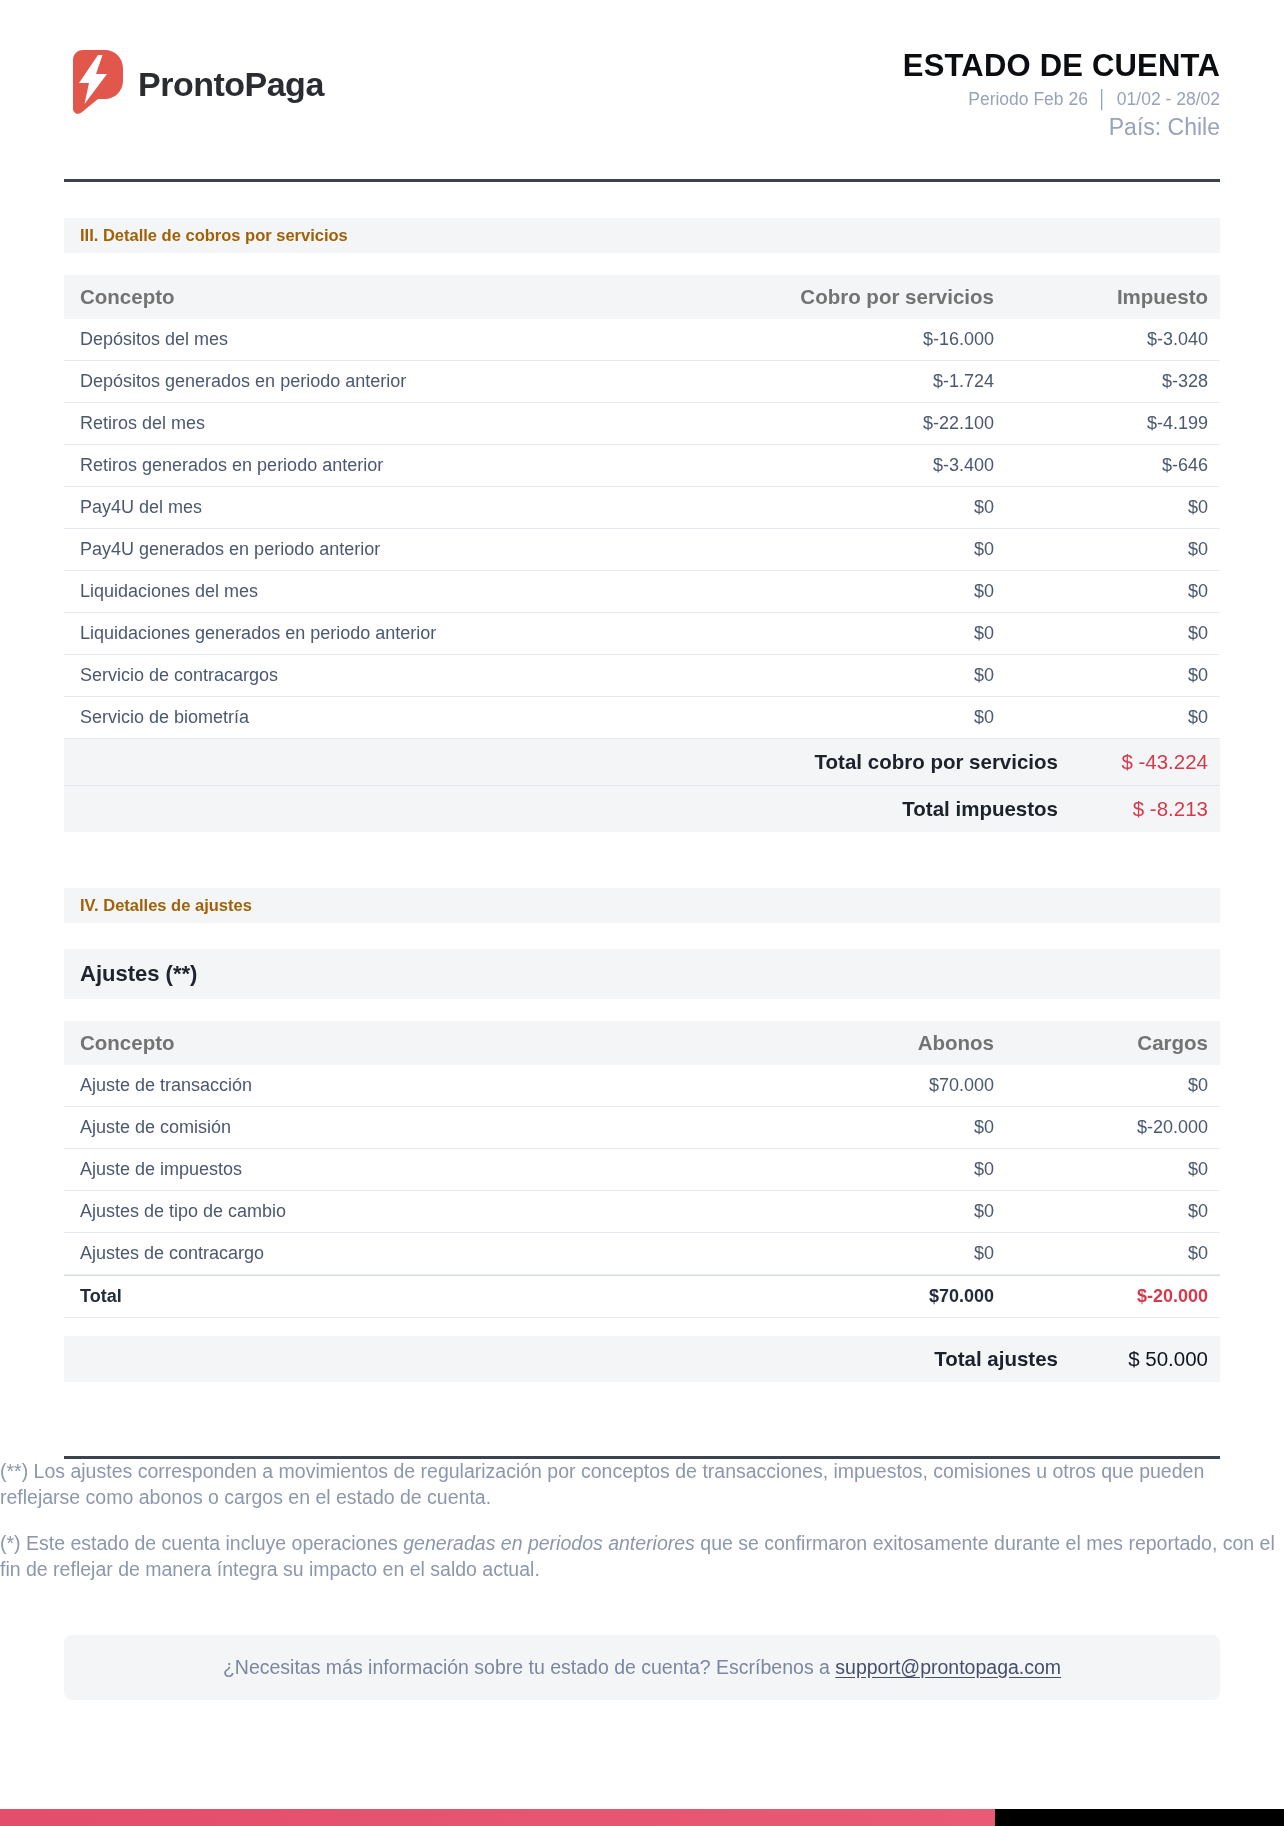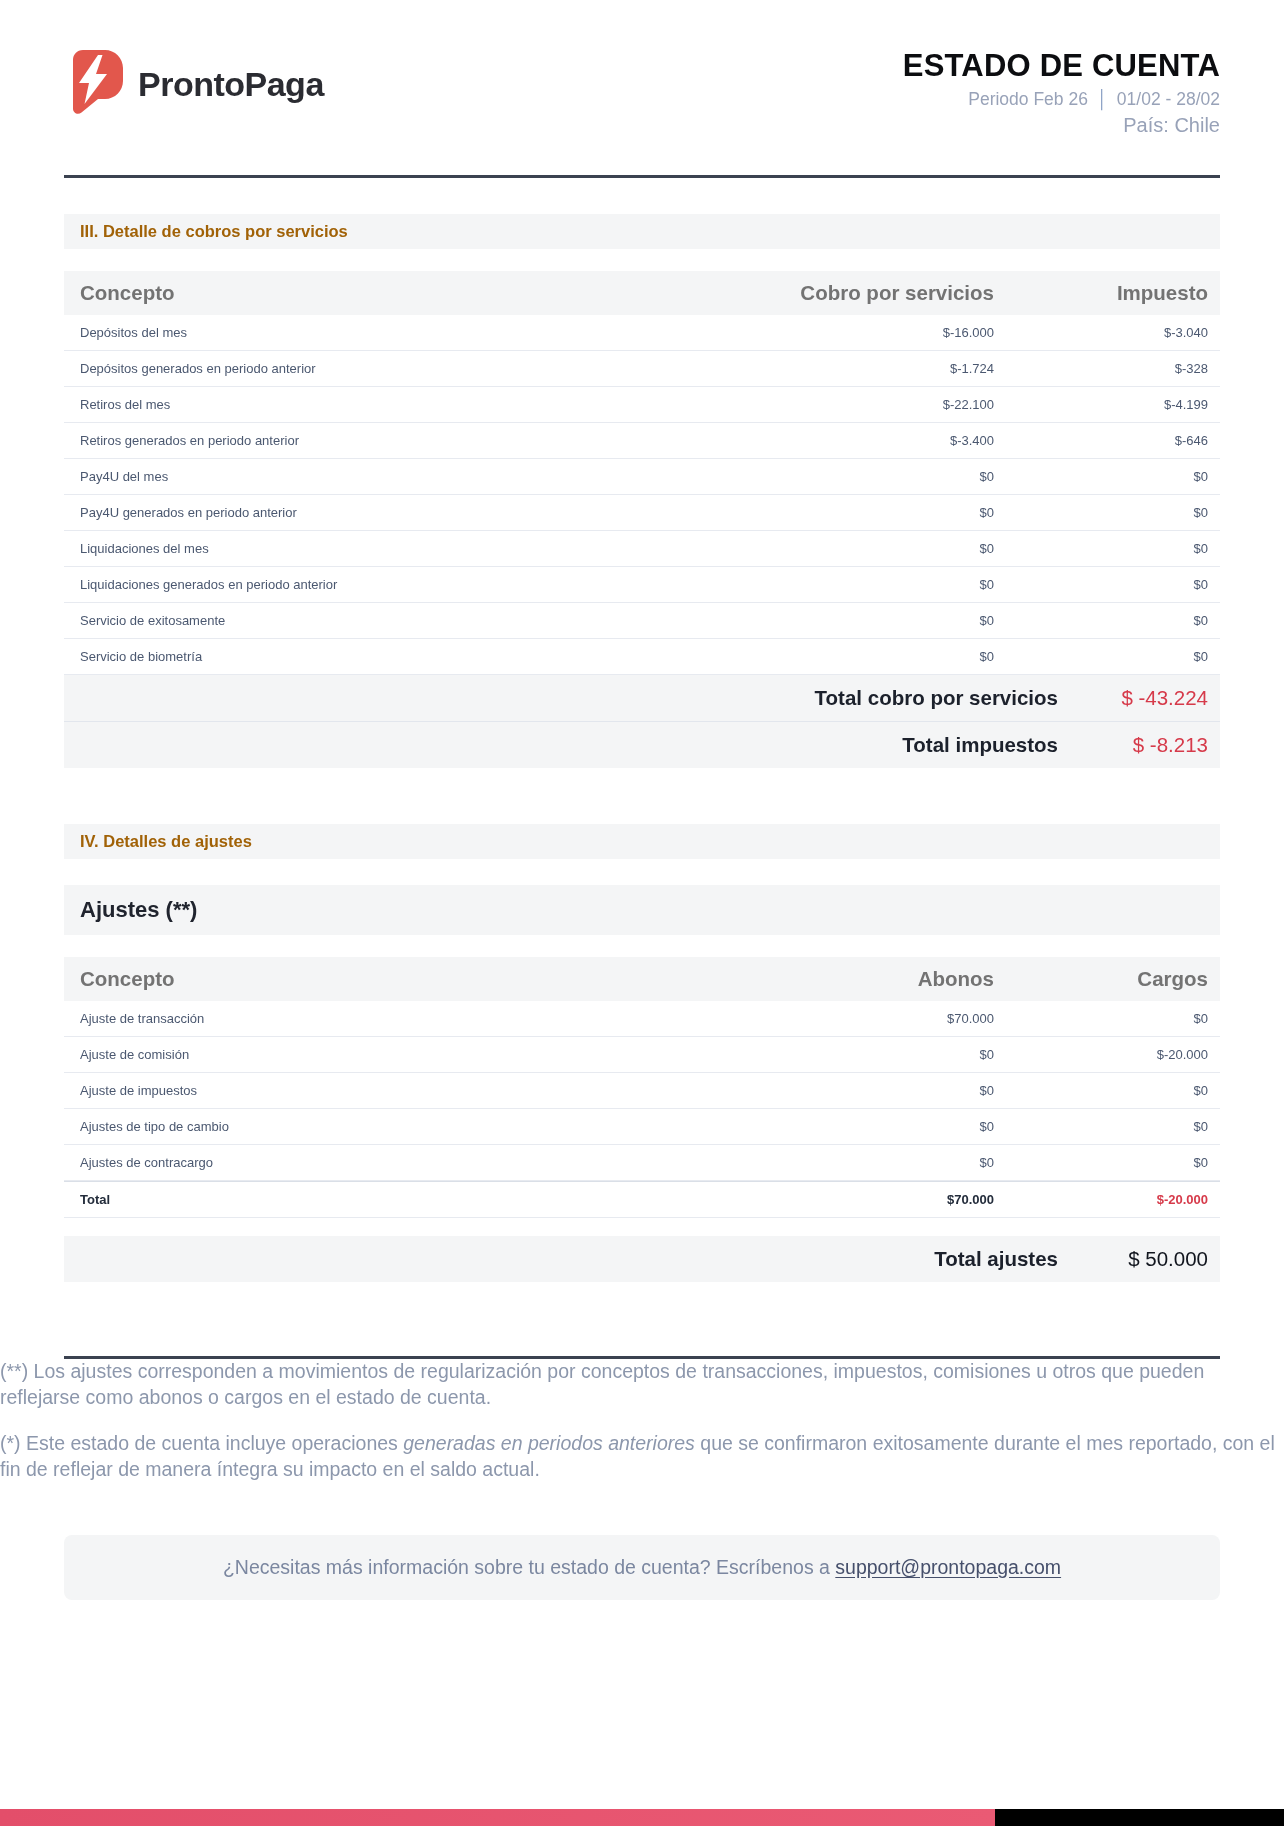--- a/index.html
+++ b/index.html
@@ -19,7 +19,7 @@
   .doc-title{font-size:31px;font-weight:700;color:#0c0d10;letter-spacing:0.2px;}
   .doc-period{font-size:17.5px;color:#98a2b8;margin-top:5px;}
   .doc-period .sep{color:#8da2c6;padding:0 9px;font-weight:400;}
-  .doc-country{font-size:20px;color:#98a2b8;margin-top:4px;}
+  .doc-country{font-size:23px;color:#98a2b8;margin-top:4px;}
 
   .rule{height:3px;background:#3b4250;margin-top:38px;}
 

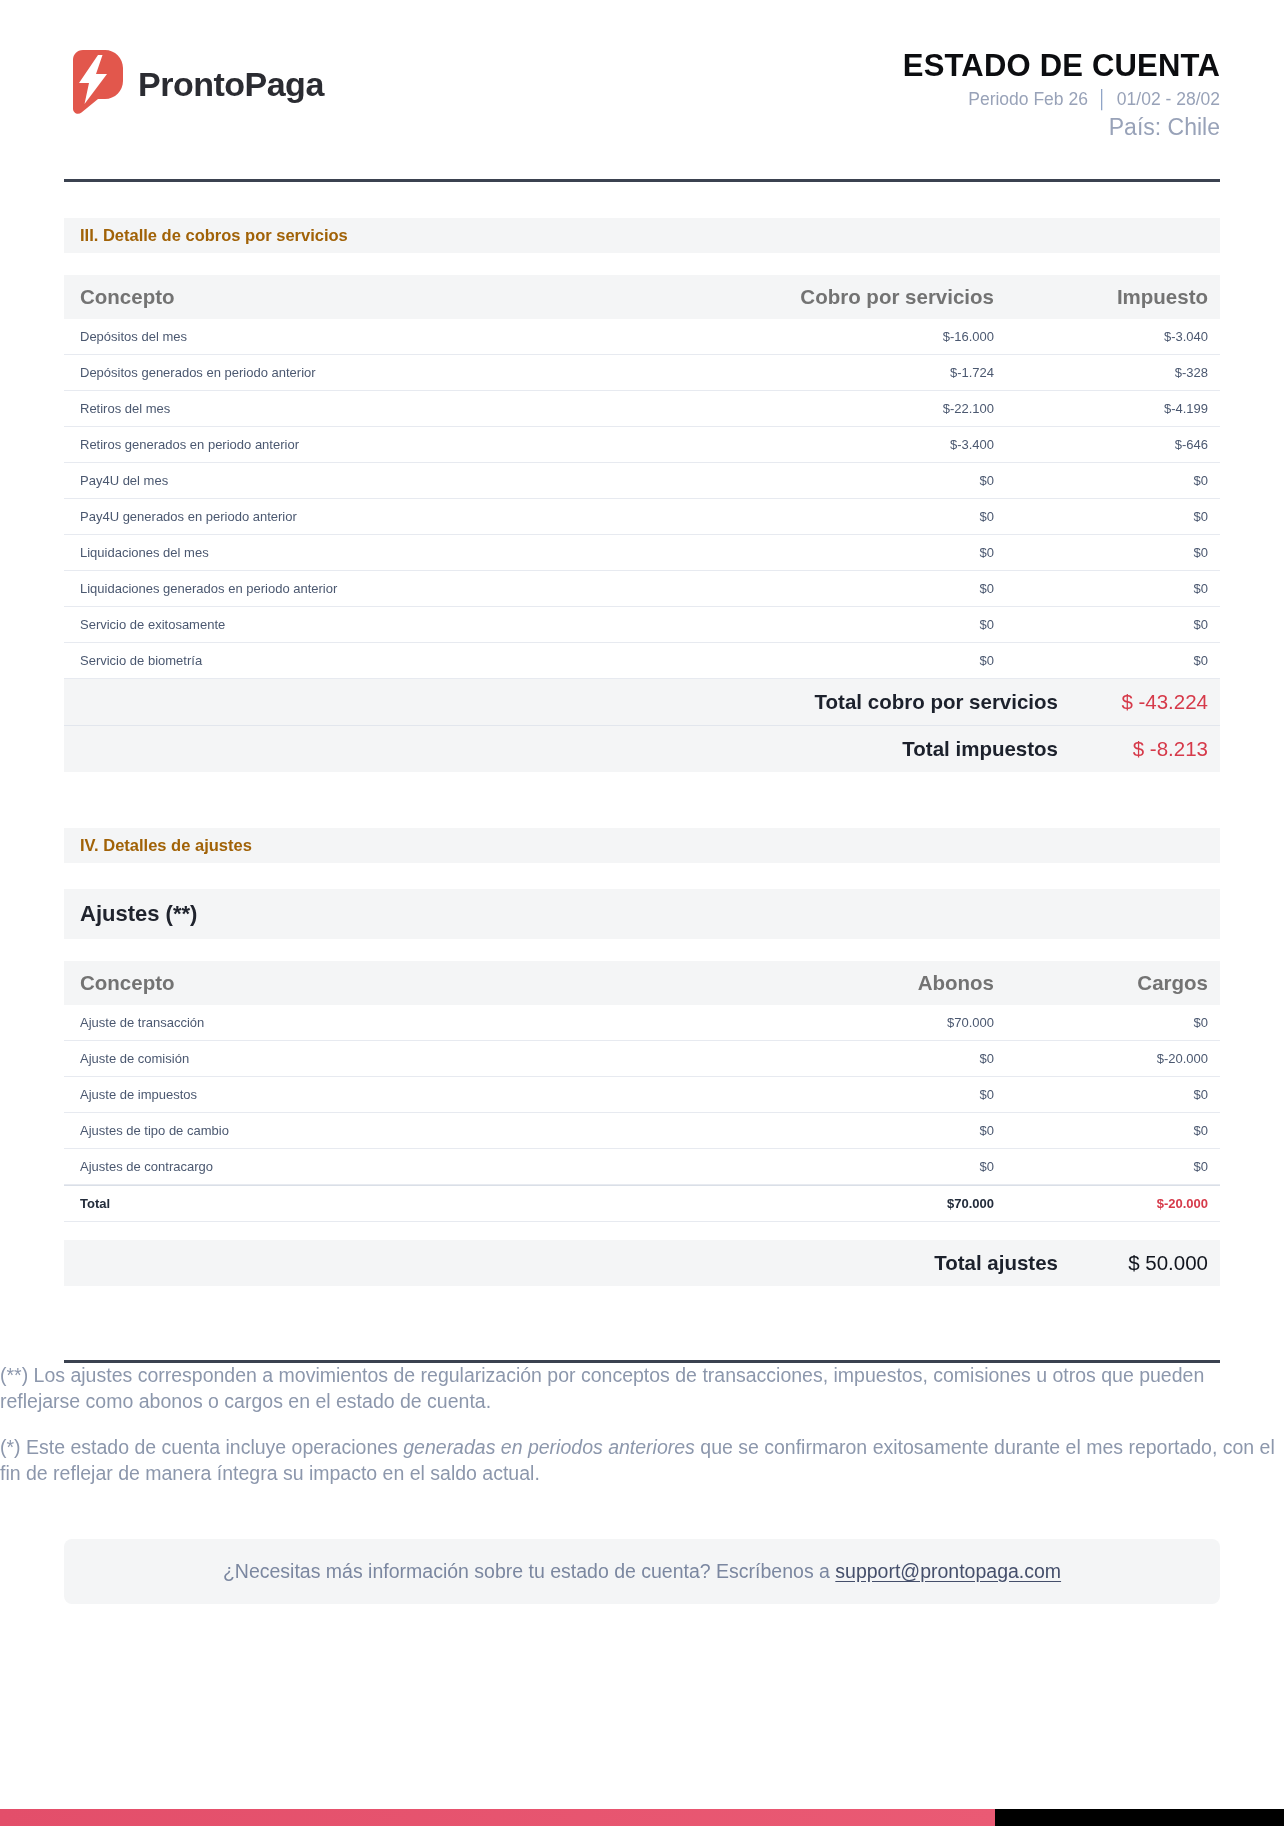--- a/index.html
+++ b/index.html
@@ -38,7 +38,7 @@
   .t-head{display:flex;align-items:baseline;background:#f4f5f6;padding:10px 12px 10px 16px;
     font-size:20.5px;font-weight:700;color:#737373;}
   .t-row{display:flex;align-items:baseline;padding:10px 12px 10px 16px;
-    font-size:13px;color:#4b5870;border-bottom:1px solid #e7eaf0;}
+    font-size:18px;color:#4b5870;border-bottom:1px solid #e7eaf0;}
   .t-row.total-bold{font-weight:700;color:#232c3b;border-top:1px solid #dadfe7;}
   .col-c{flex:1;text-align:left;}
   .col-a{width:300px;text-align:right;}

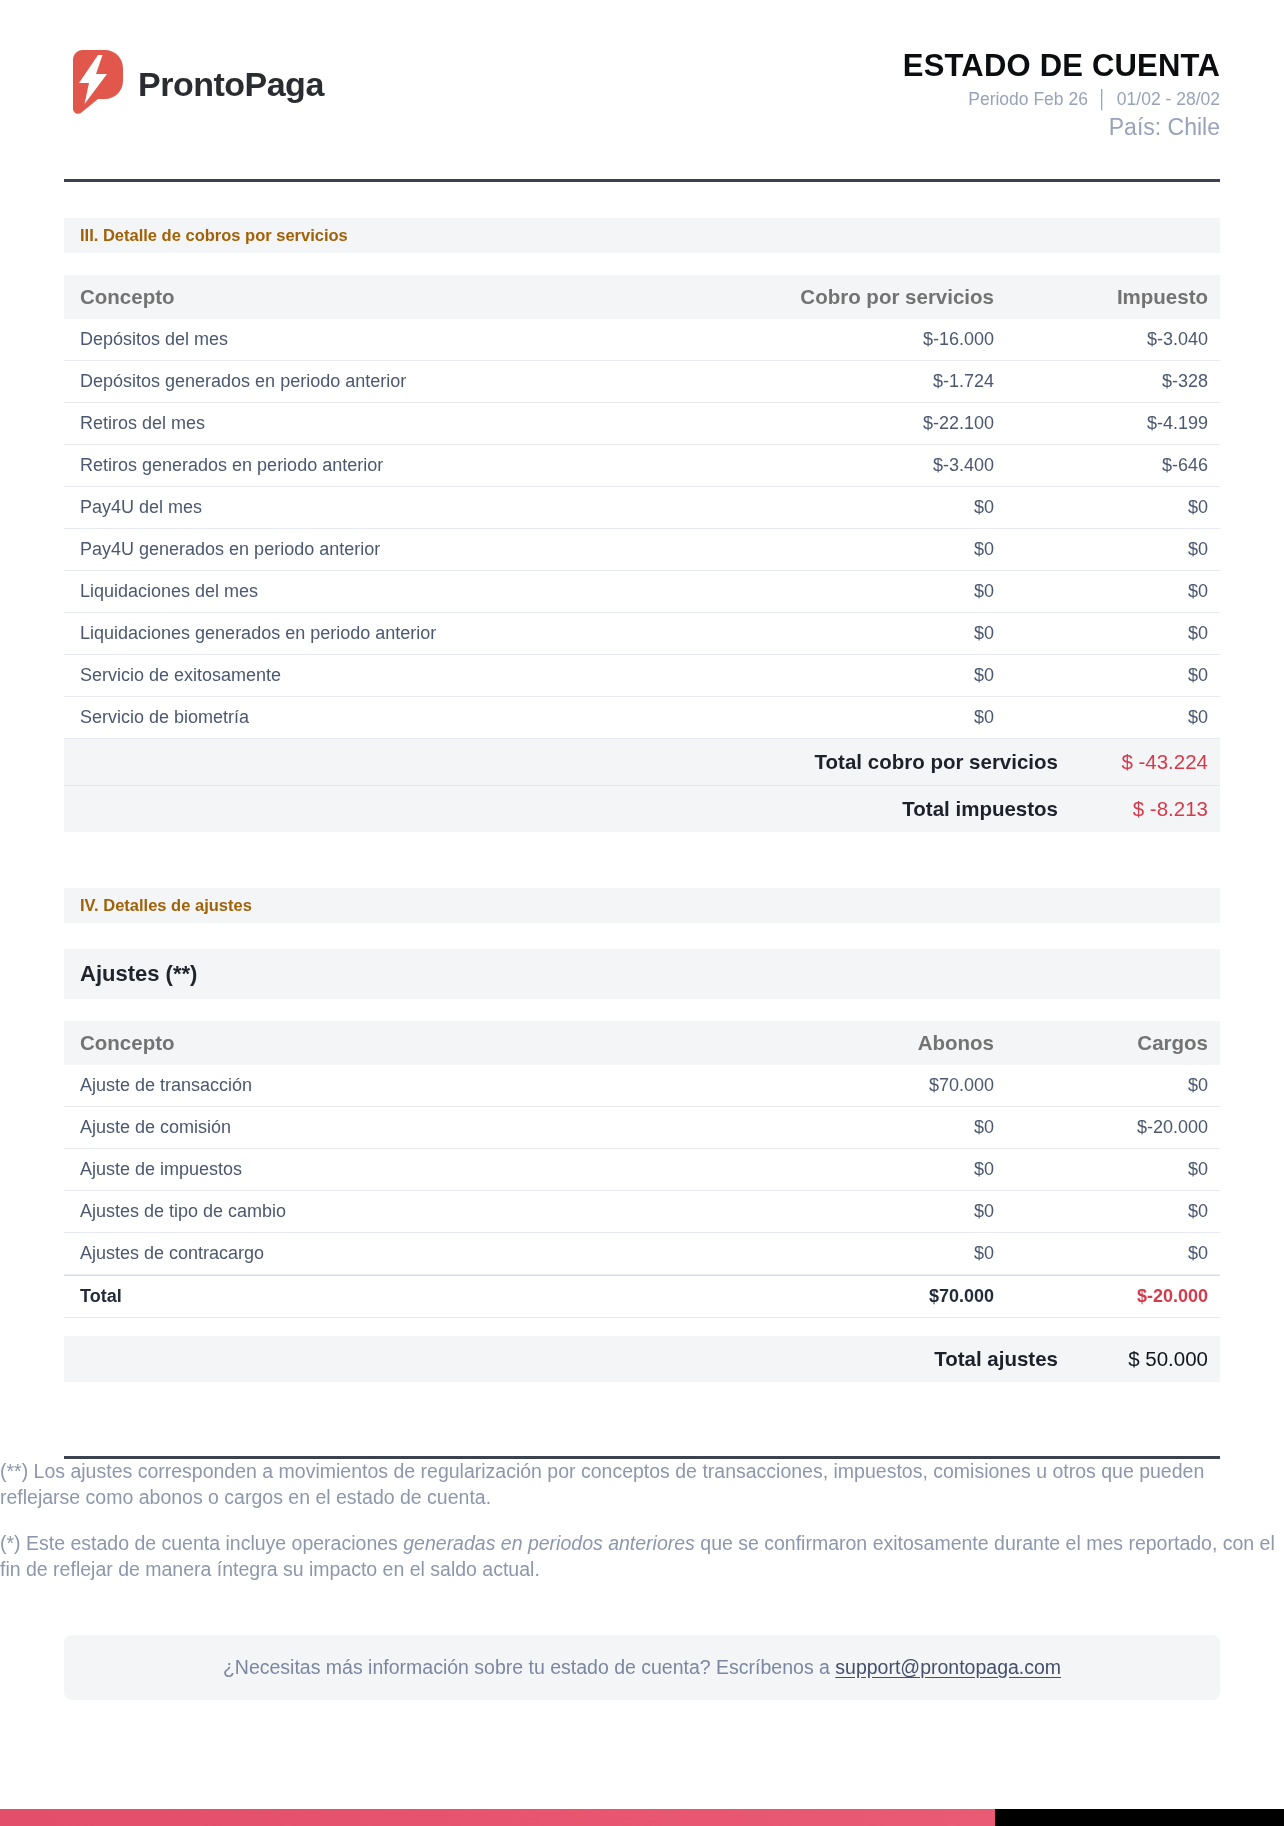--- a/index.html
+++ b/index.html
@@ -149,7 +149,7 @@
       <div class="col-b">$0</div>
     </div>
     <div class="t-row">
-      <div class="col-c">Servicio de exitosamente</div>
+      <div class="col-c">Servicio de contracargos</div>
       <div class="col-a">$0</div>
       <div class="col-b">$0</div>
     </div>

